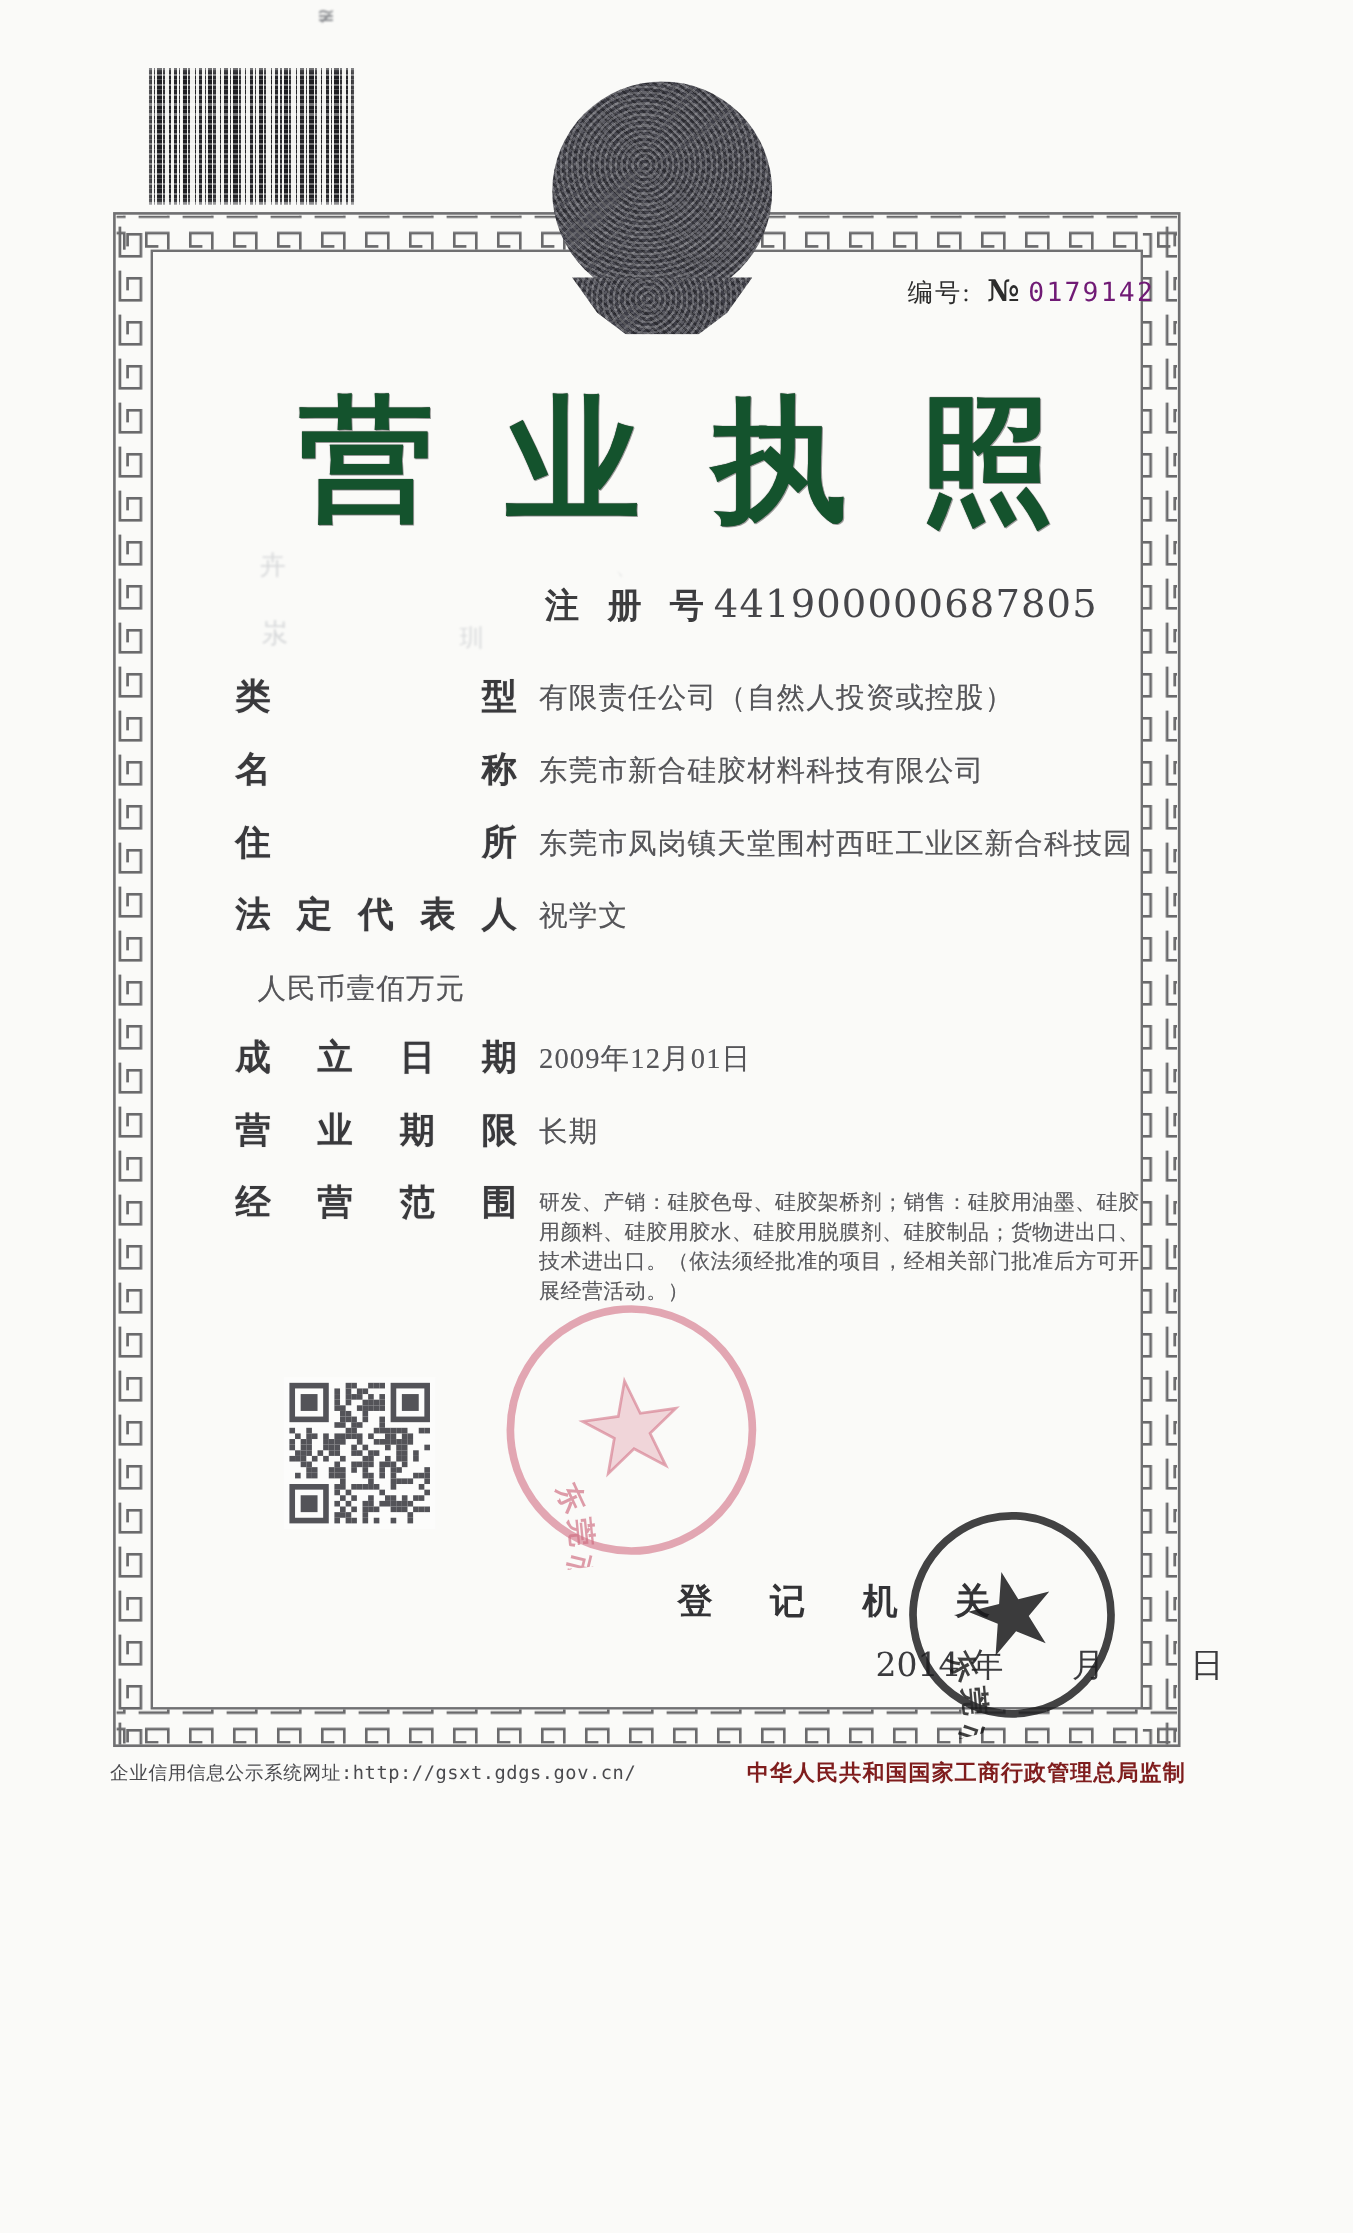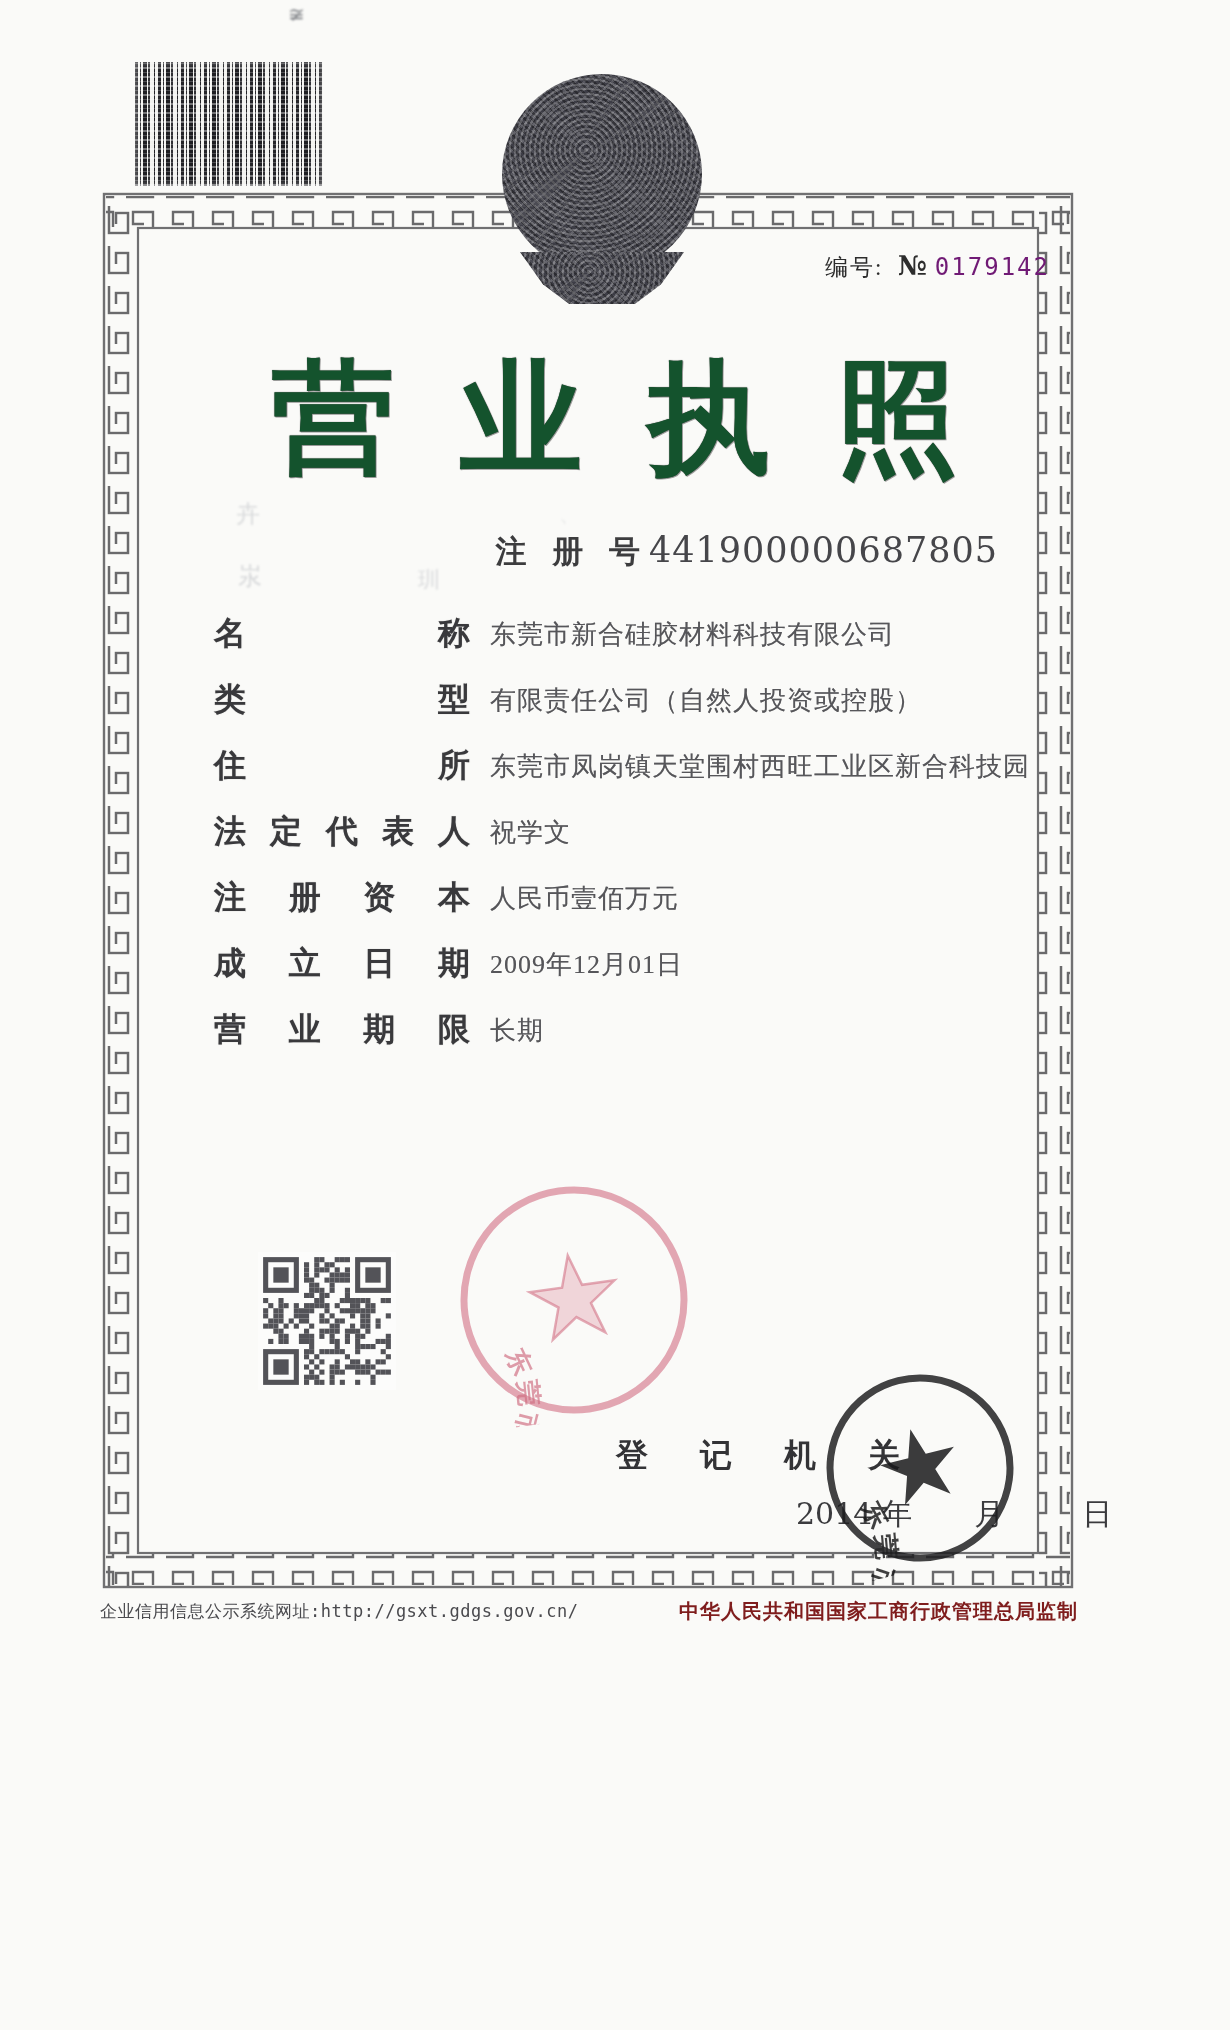--- a/index.html
+++ b/index.html
@@ -154,12 +154,12 @@
 
 <div class="fields">
   <div class="frow">
+    <div class="flabel">类型</div>
+    <div class="fvalue">有限责任公司（自然人投资或控股）</div>
+  </div>
+  <div class="frow">
     <div class="flabel">名称</div>
     <div class="fvalue">东莞市新合硅胶材料科技有限公司</div>
-  </div>
-  <div class="frow">
-    <div class="flabel">类型</div>
-    <div class="fvalue">有限责任公司（自然人投资或控股）</div>
   </div>
   <div class="frow">
     <div class="flabel">住所</div>

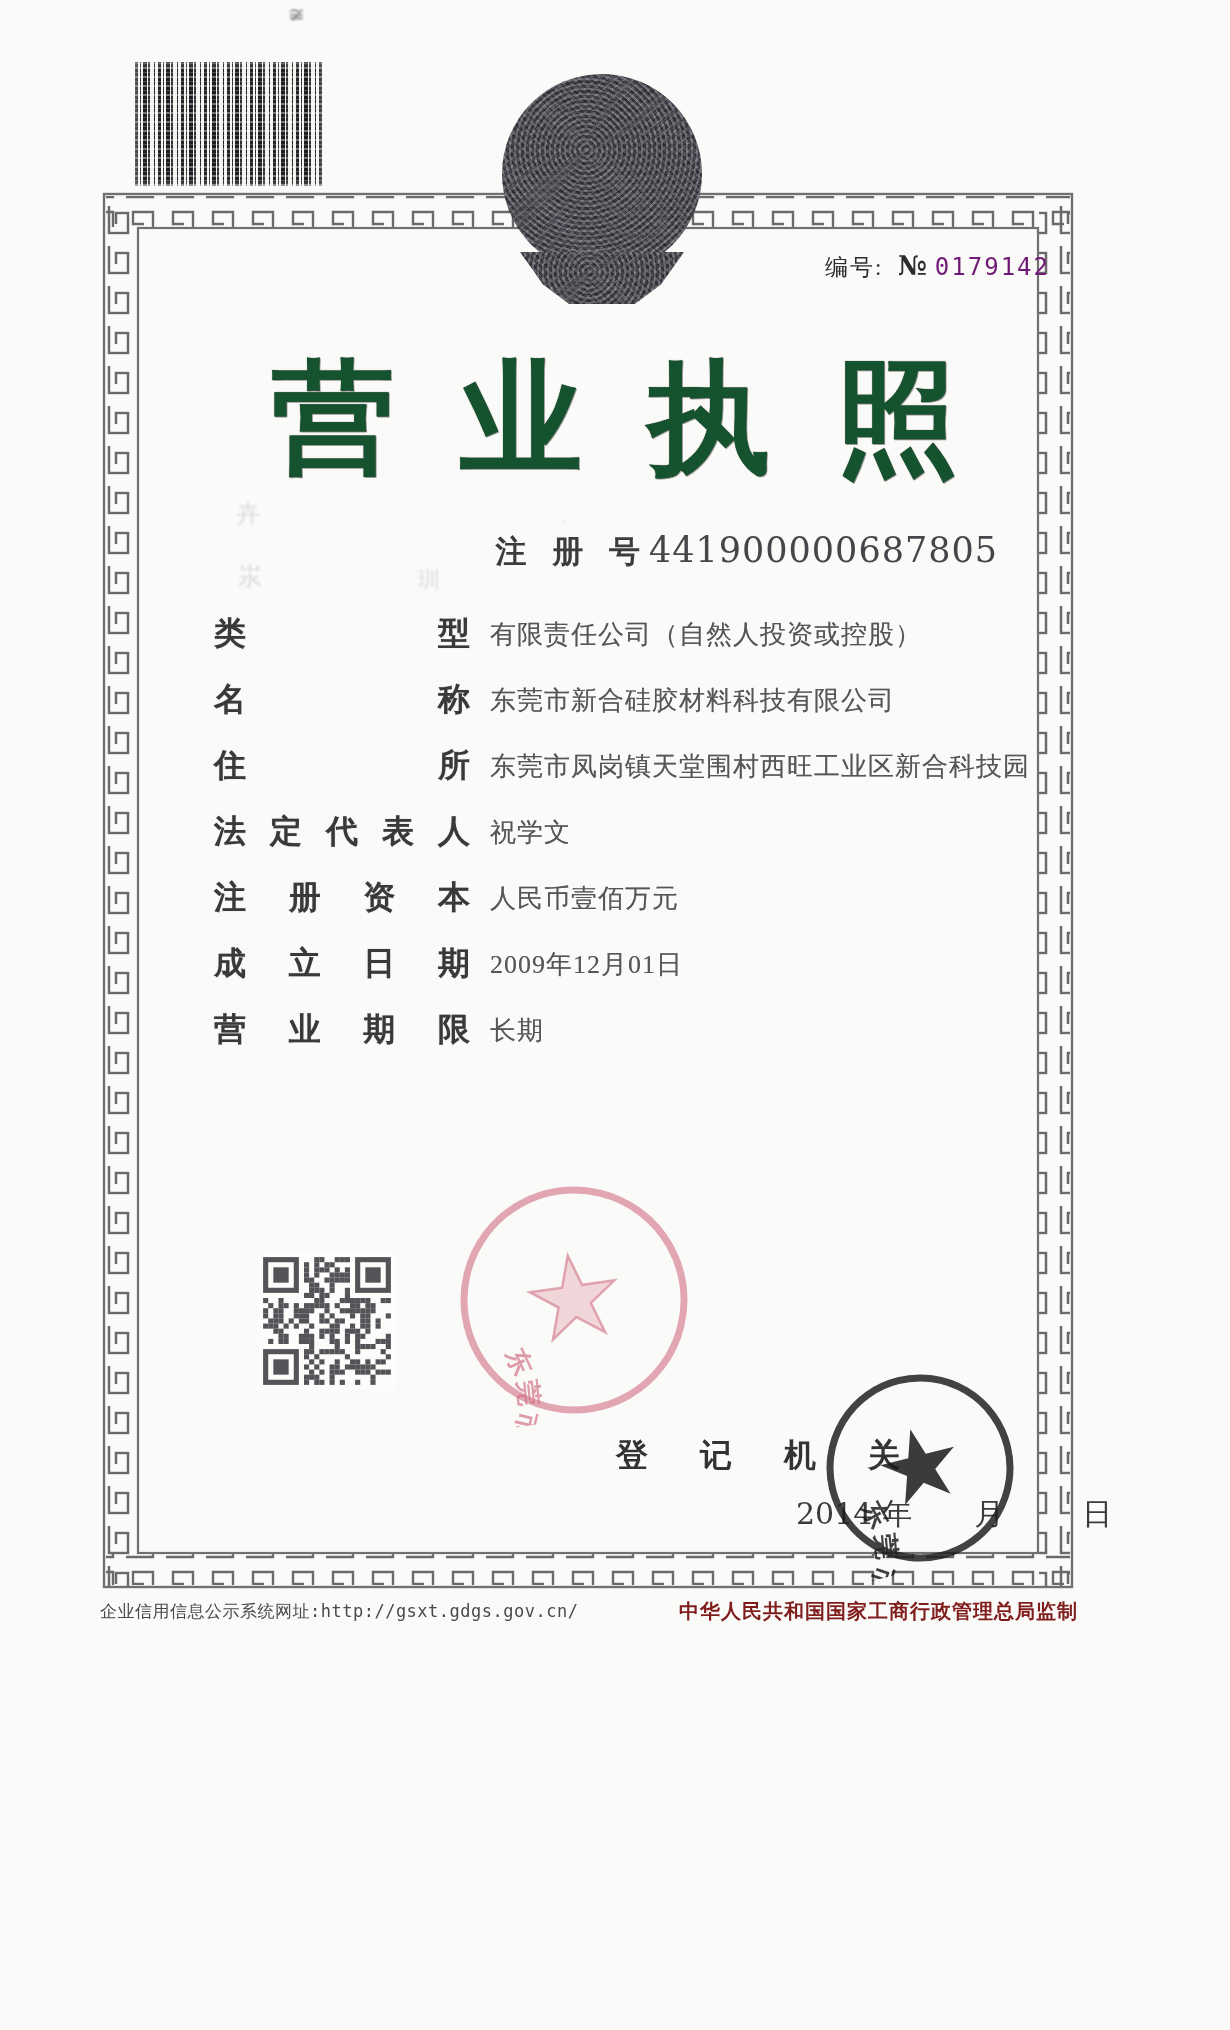--- a/index.html
+++ b/index.html
@@ -170,7 +170,6 @@
     <div class="fvalue">祝学文</div>
   </div>
   <div class="frow">
-    <div class="flabel">注册资本</div>
     <div class="fvalue">人民币壹佰万元</div>
   </div>
   <div class="frow">

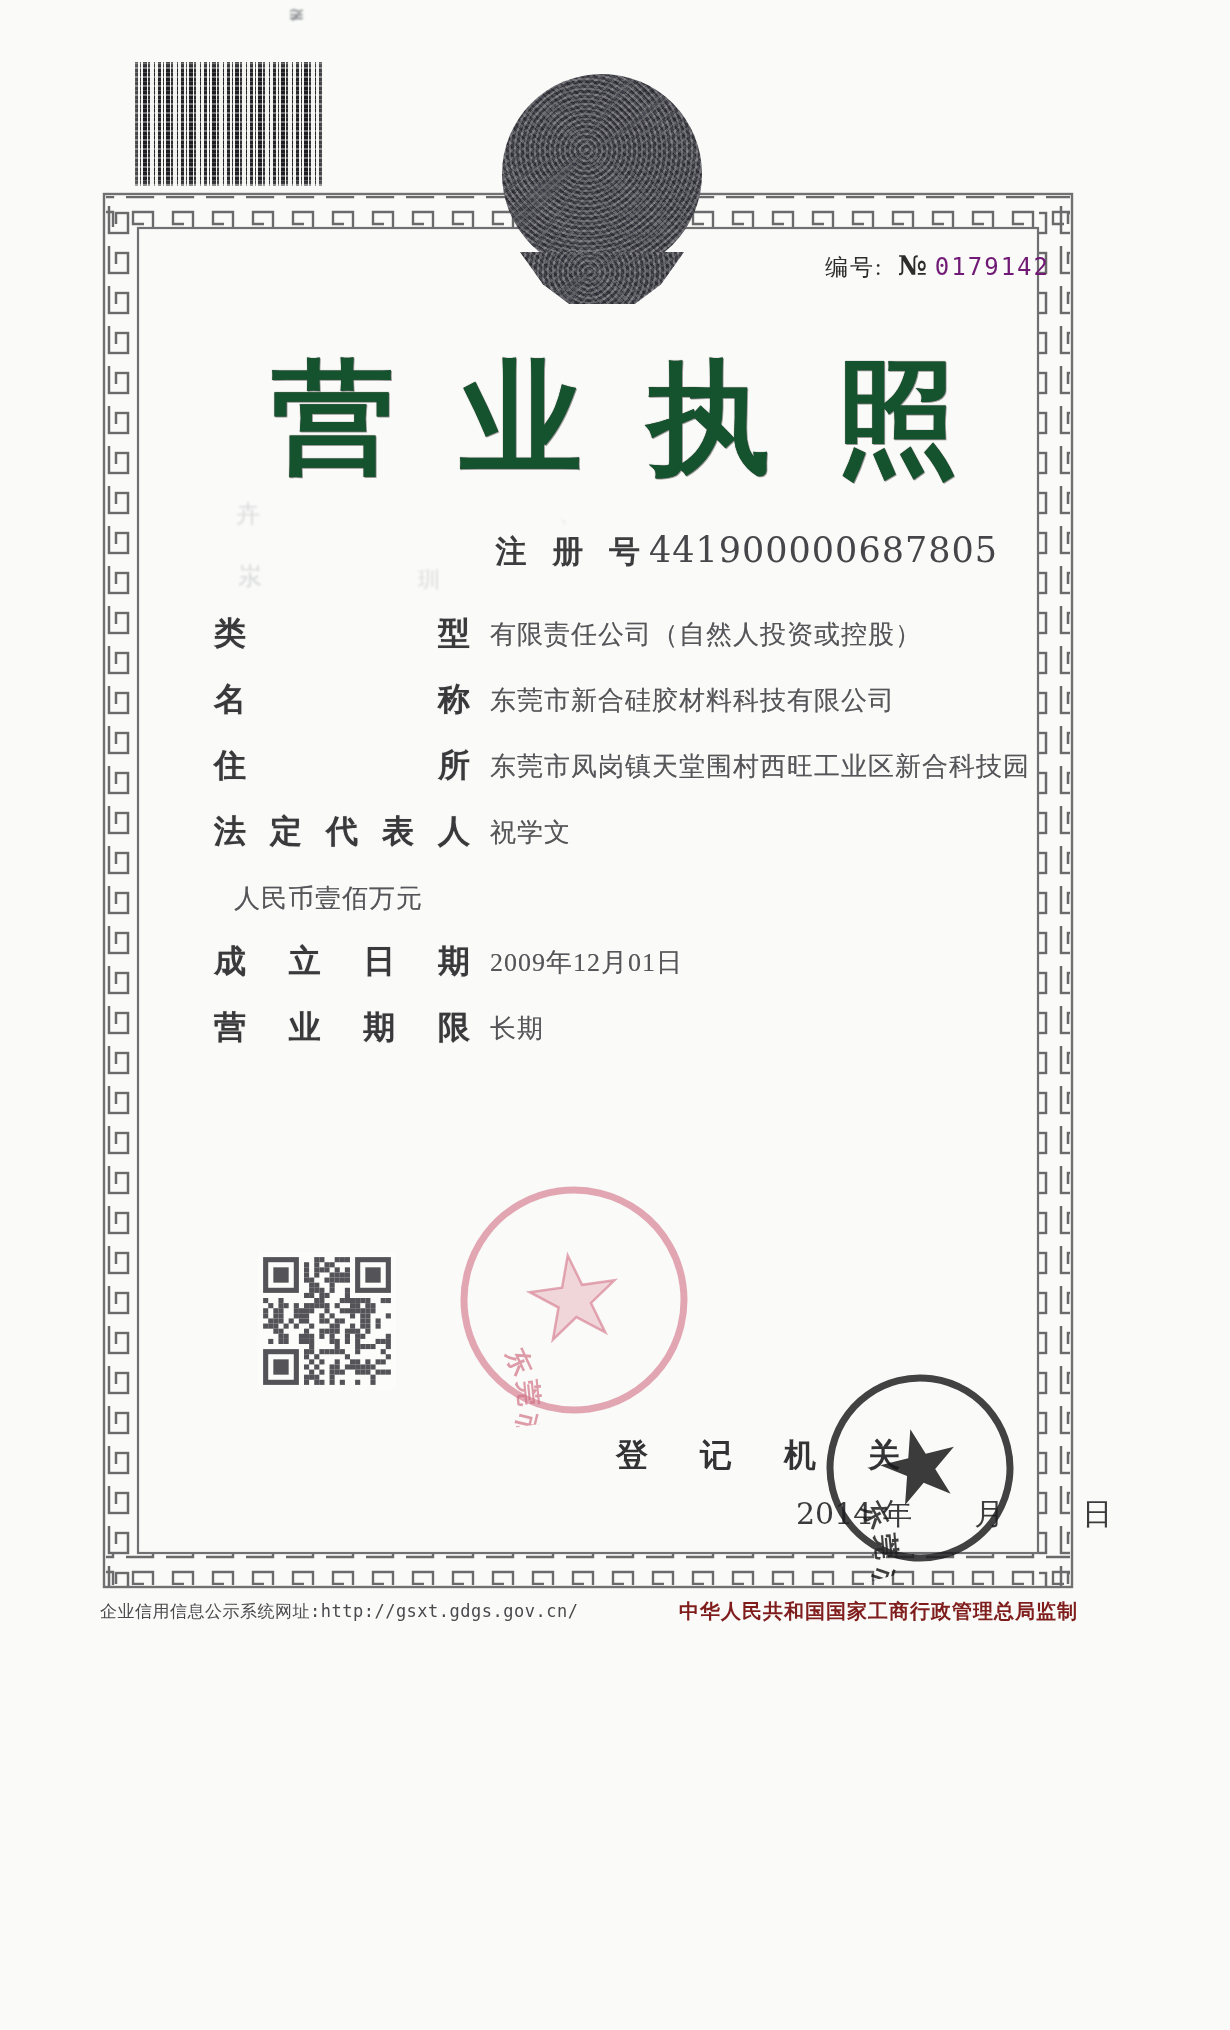--- a/index.html
+++ b/index.html
@@ -179,6 +179,10 @@
   <div class="frow">
     <div class="flabel">营业期限</div>
     <div class="fvalue">长期</div>
+  </div>
+  <div class="frow scope">
+    <div class="flabel">经营范围</div>
+    <div class="fvalue">研发、产销：硅胶色母、硅胶架桥剂；销售：硅胶用油墨、硅胶用颜料、硅胶用胶水、硅胶用脱膜剂、硅胶制品；货物进出口、技术进出口。（依法须经批准的项目，经相关部门批准后方可开展经营活动。）</div>
   </div>
 </div>
 

